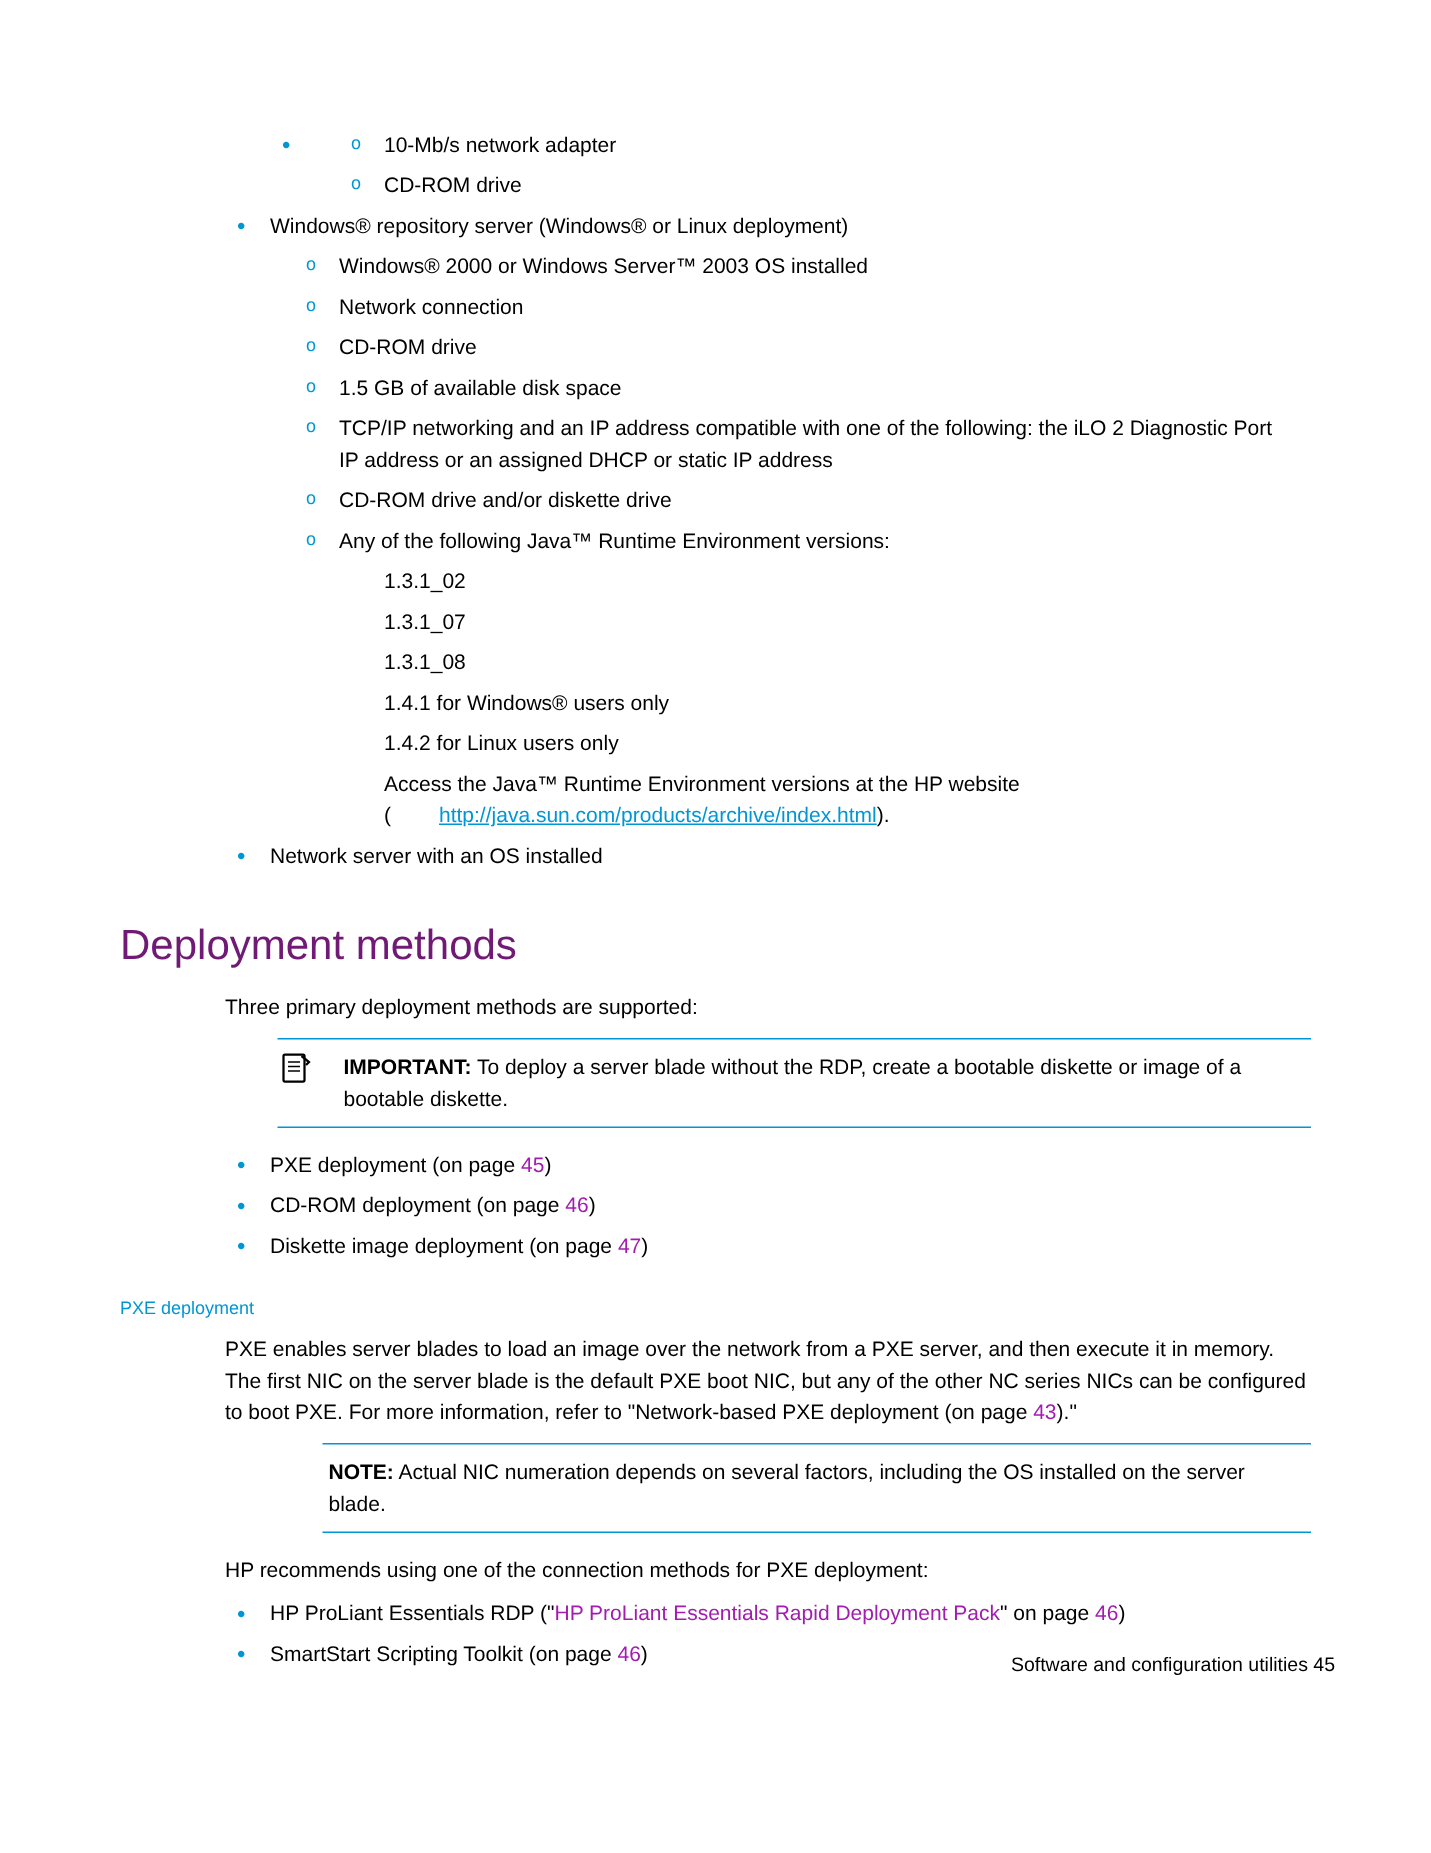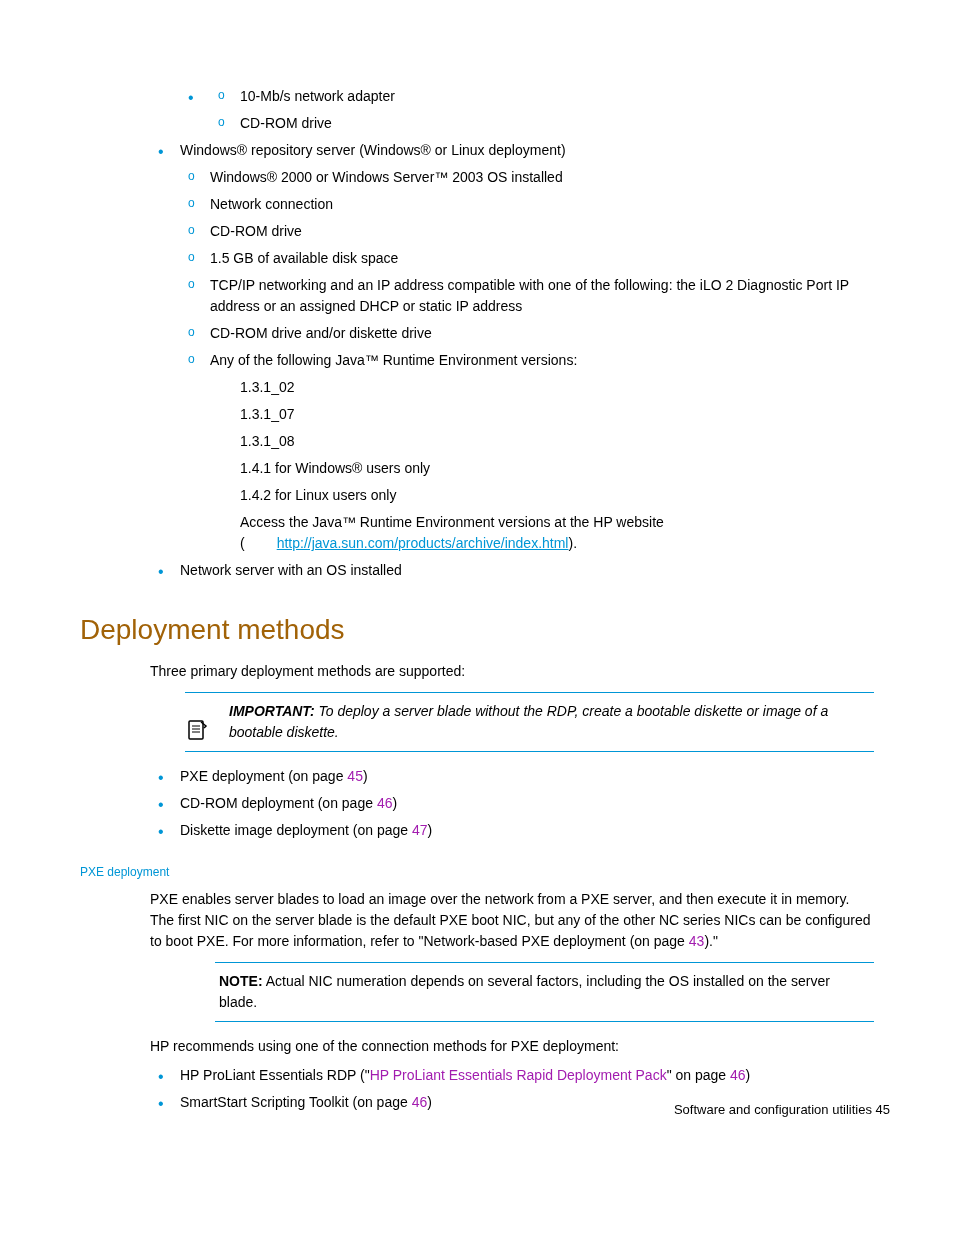--- a/index.html
+++ b/index.html
@@ -61,7 +61,7 @@
   ul.circle > li {
     position: relative;
     padding-left: 30px;
-    margin: 6px 0;
+    margin: 6px 16px;
   }
   ul.circle > li::before {
     content: "o";

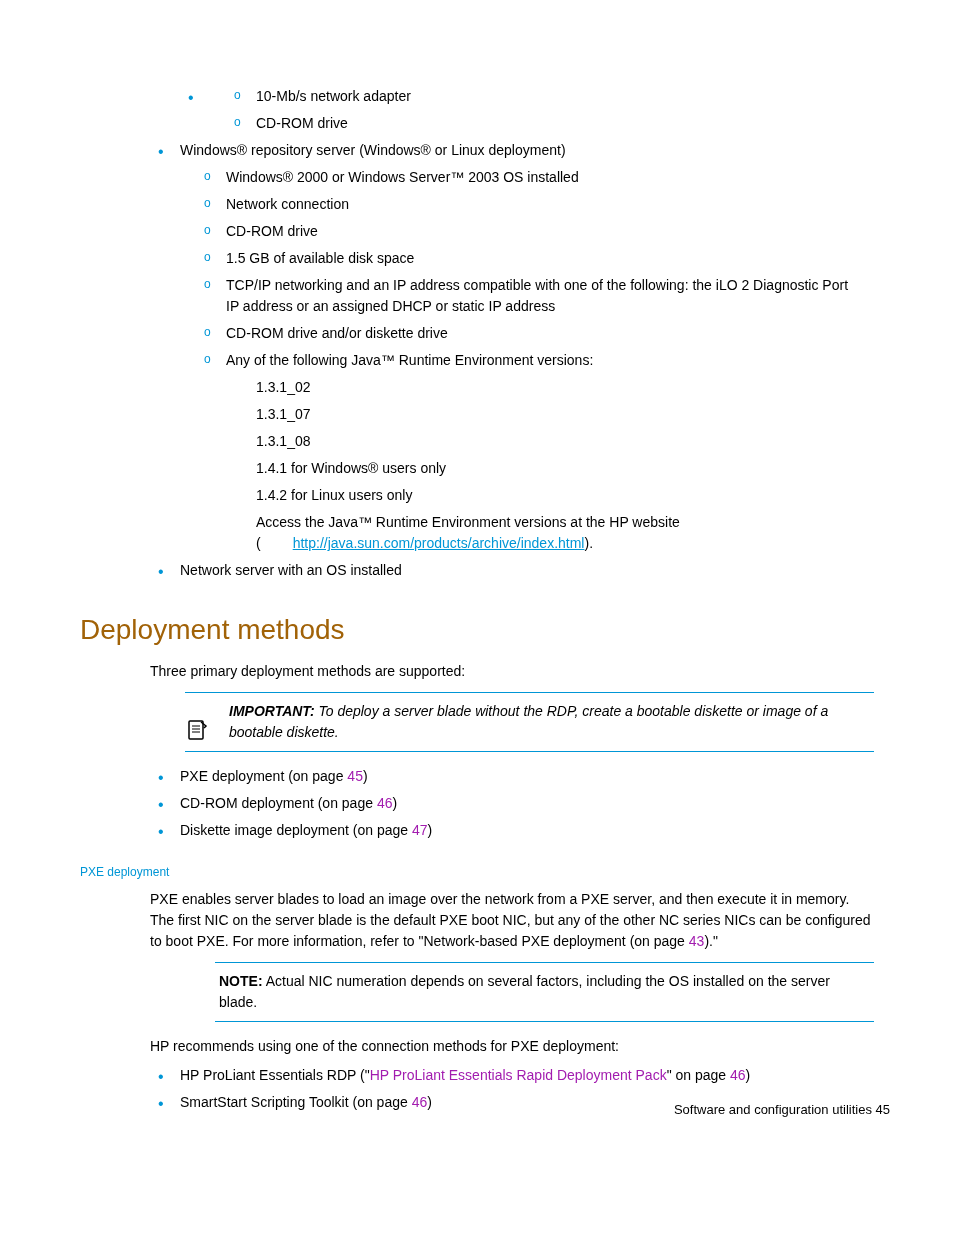--- a/index.html
+++ b/index.html
@@ -21,7 +21,7 @@
   h1.section {
     font-family: "Futura", "Trebuchet MS", Arial, sans-serif;
     font-weight: 300;
-    color: #a16207;
+    color: #701a75;
     font-size: 28px;
     margin: 28px 0 10px 0;
   }

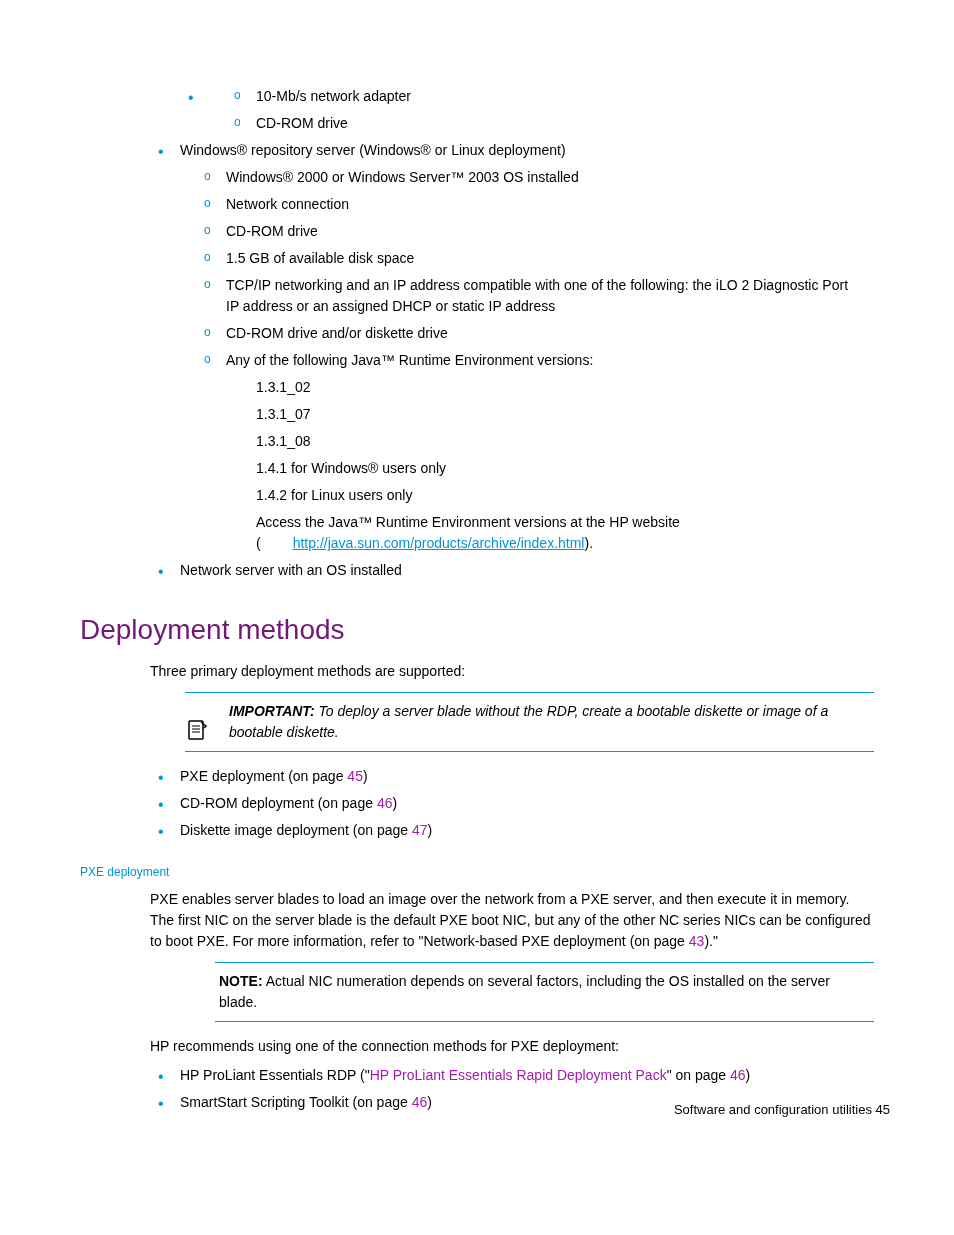--- a/index.html
+++ b/index.html
@@ -85,8 +85,7 @@
     margin: 10px 0 14px 105px;
     padding: 8px 4px 8px 0;
     display: flex;
-    align-items: flex-end;
-    font-style: italic;
+    align-items: flex-start;
   }
   .important-icon {
     width: 24px;

